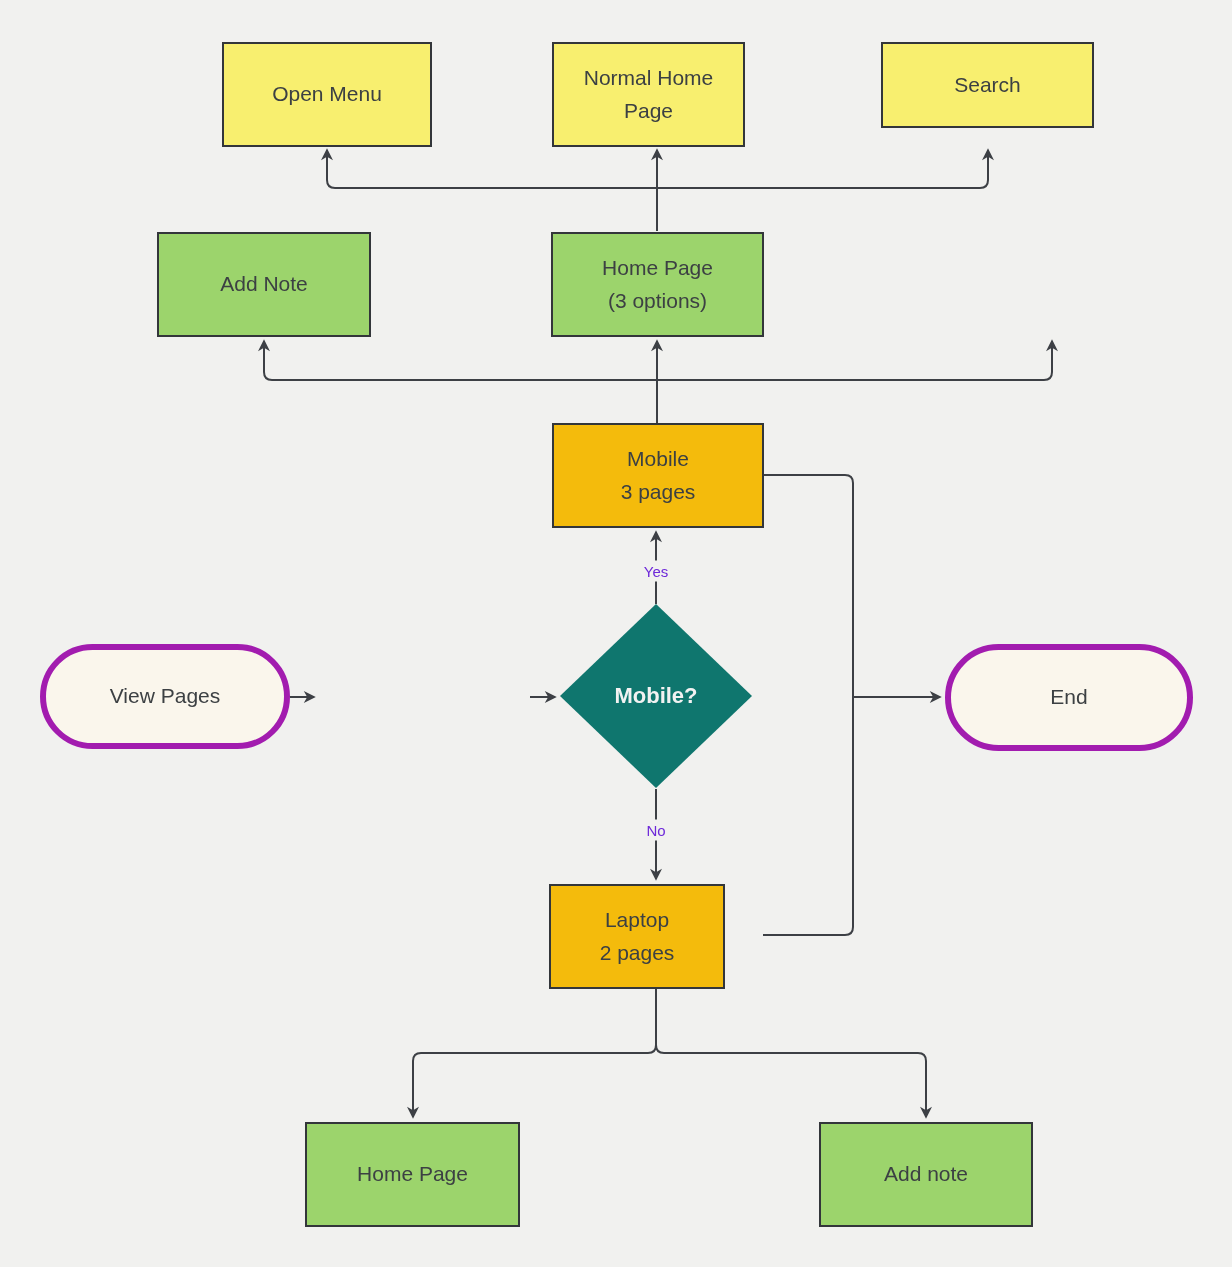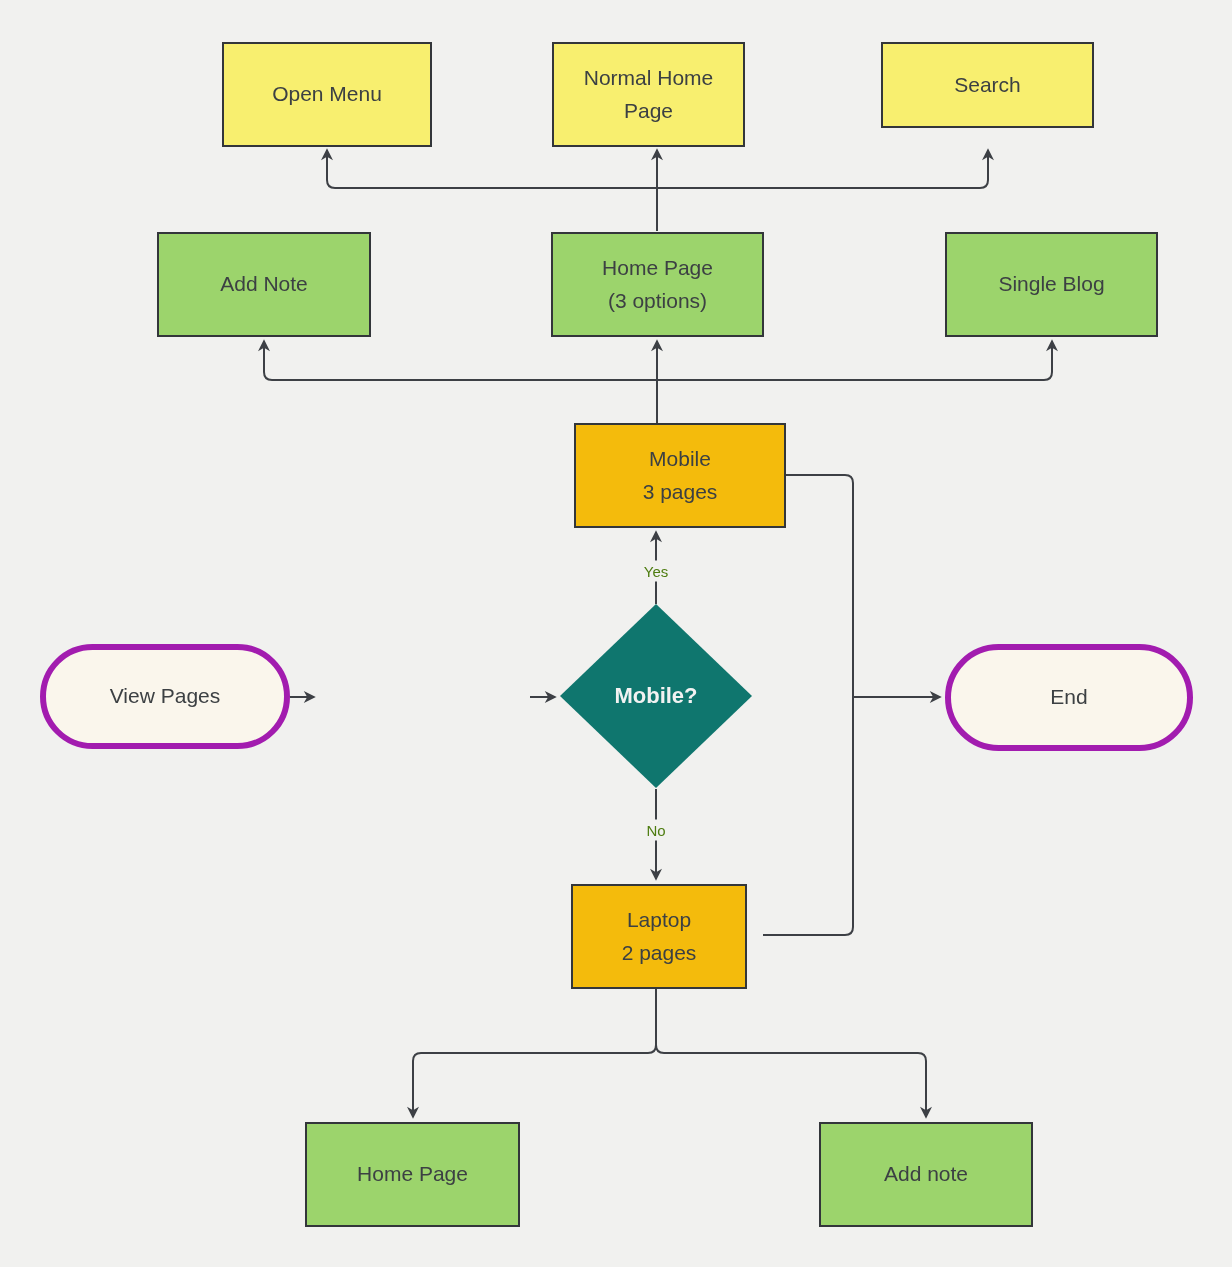--- a/index.html
+++ b/index.html
@@ -108,9 +108,6 @@
     <span class="node-label">Home Page
 (3 options)</span>
   </div>
-  <div class="node process green" style="left:945px;top:232px;width:213px;height:105px">
-    <span class="node-label">Single Blog</span>
-  </div>
 
   <div class="node process orange" style="left:552px;top:423px;width:212px;height:105px">
     <span class="node-label">Mobile

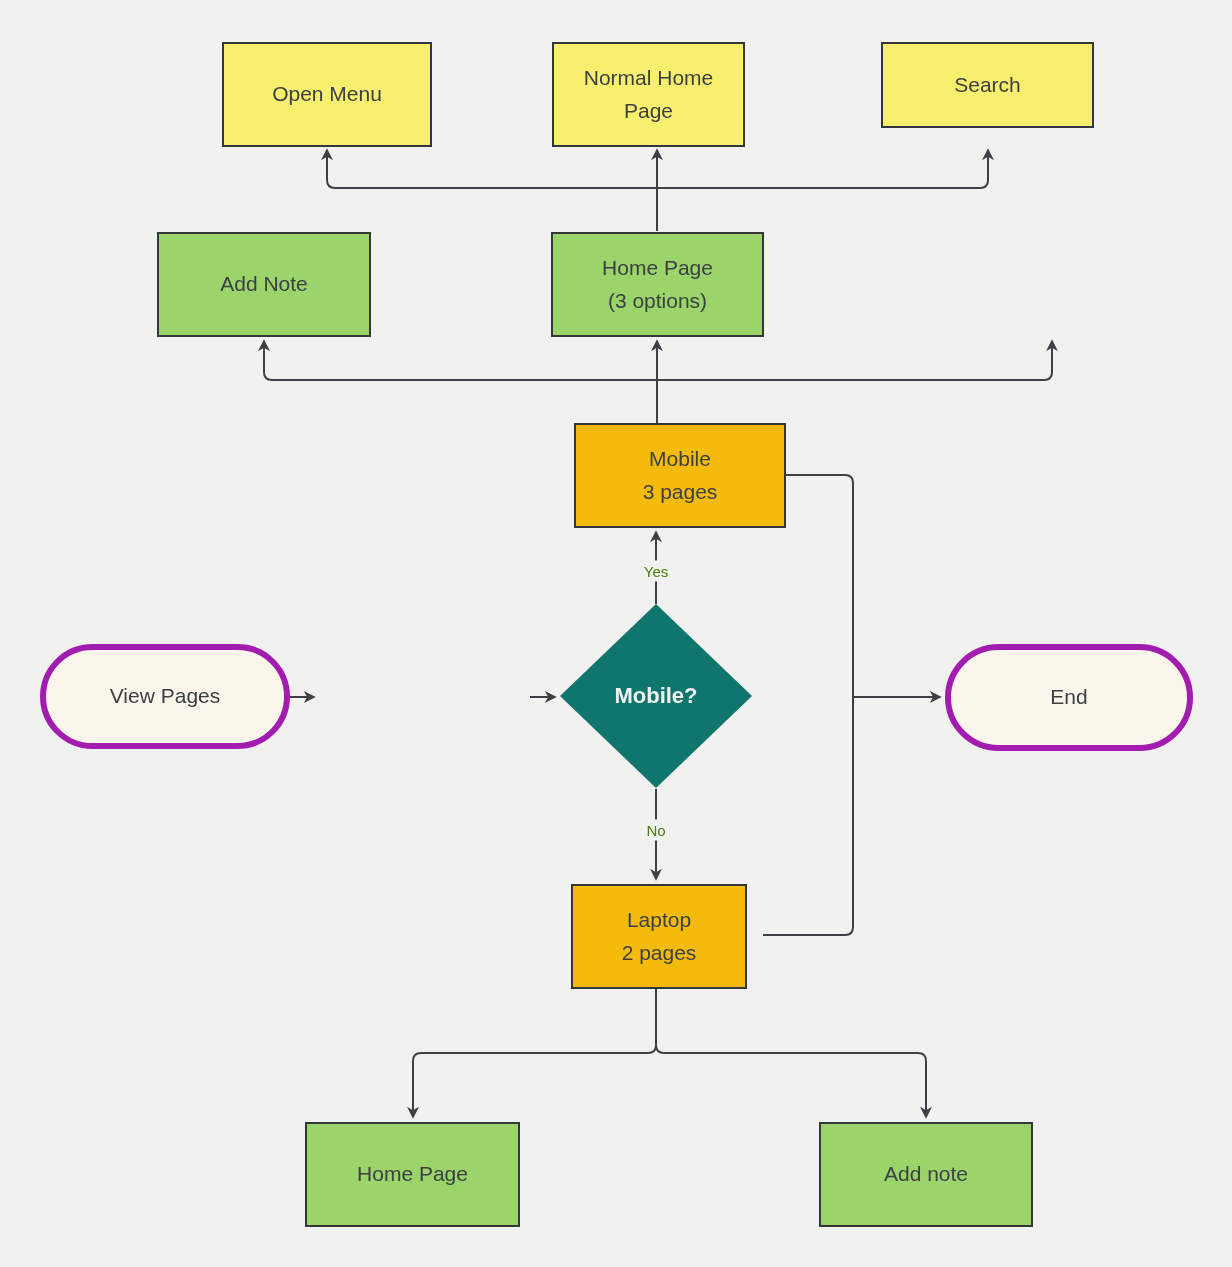--- a/index.html
+++ b/index.html
@@ -31,7 +31,7 @@
   .process{border:2px solid #33363a;}
   .yellow{background:#f8ef6f;}
   .green{background:#9cd46c;}
-  .orange{background:#f4bb0c;margin-left:22px;}
+  .orange{background:#f4bb0c;}
   .terminal{
     background:#faf6ec;
     border:6px solid #a21caf;

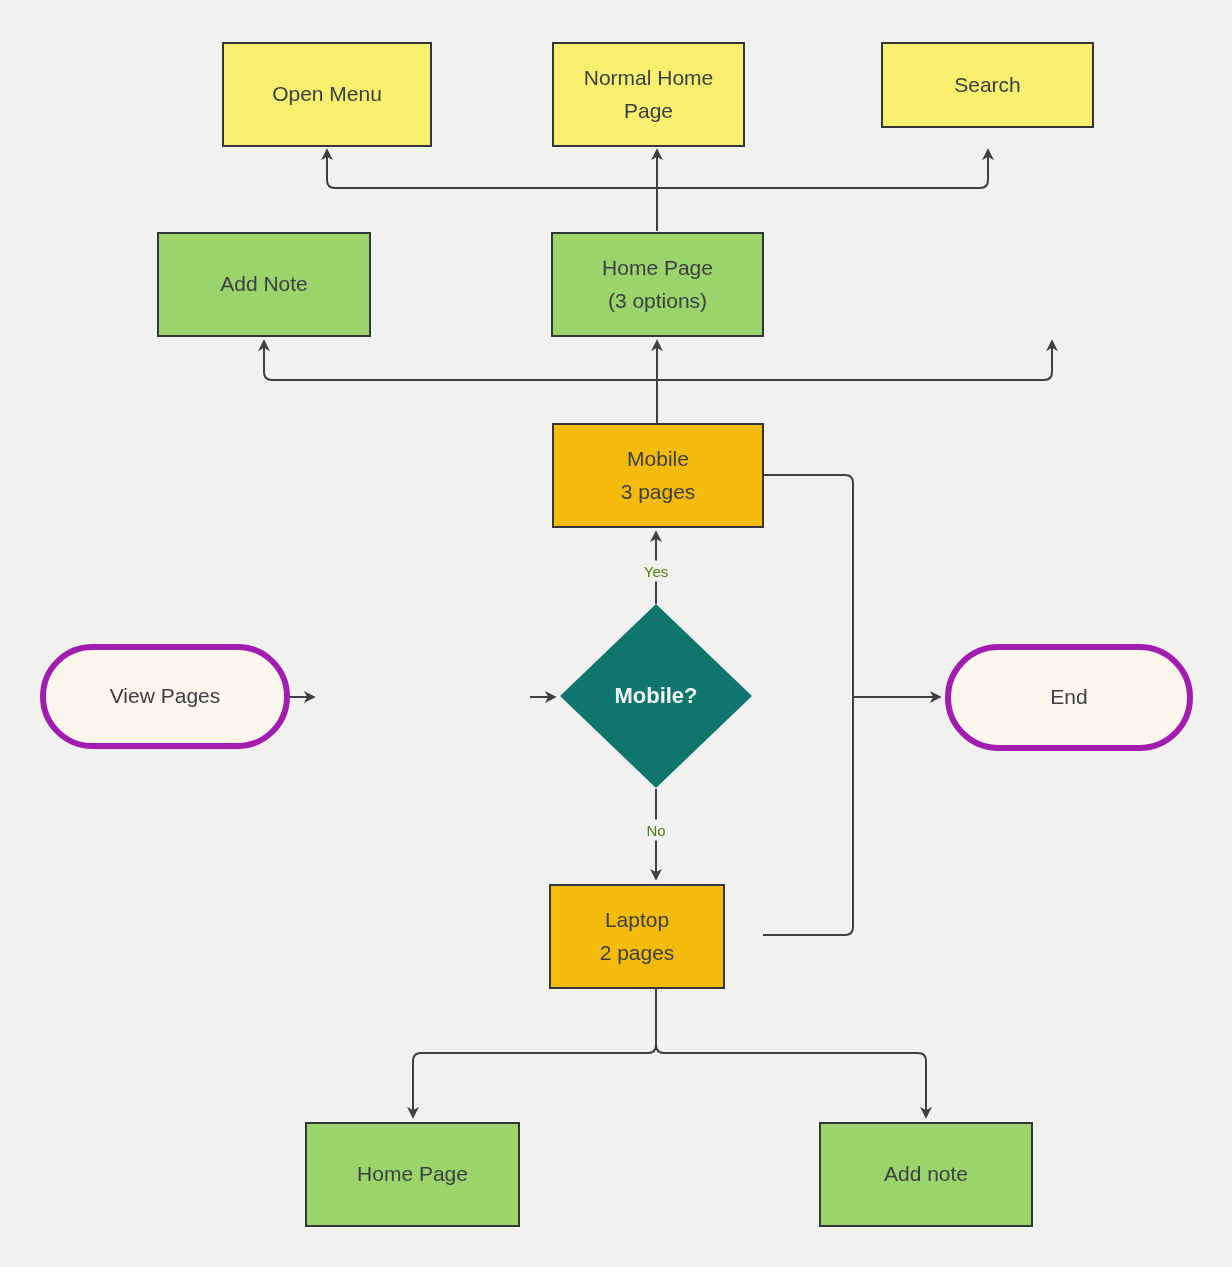--- a/index.html
+++ b/index.html
@@ -48,7 +48,7 @@
     z-index:2;
     transform:translate(-50%,-50%);
     background:#f1f1ef;
-    color:#4d7c0f;
+    color:#6d28d9;
     font-size:15px;
     padding:2px 3px;
   }

